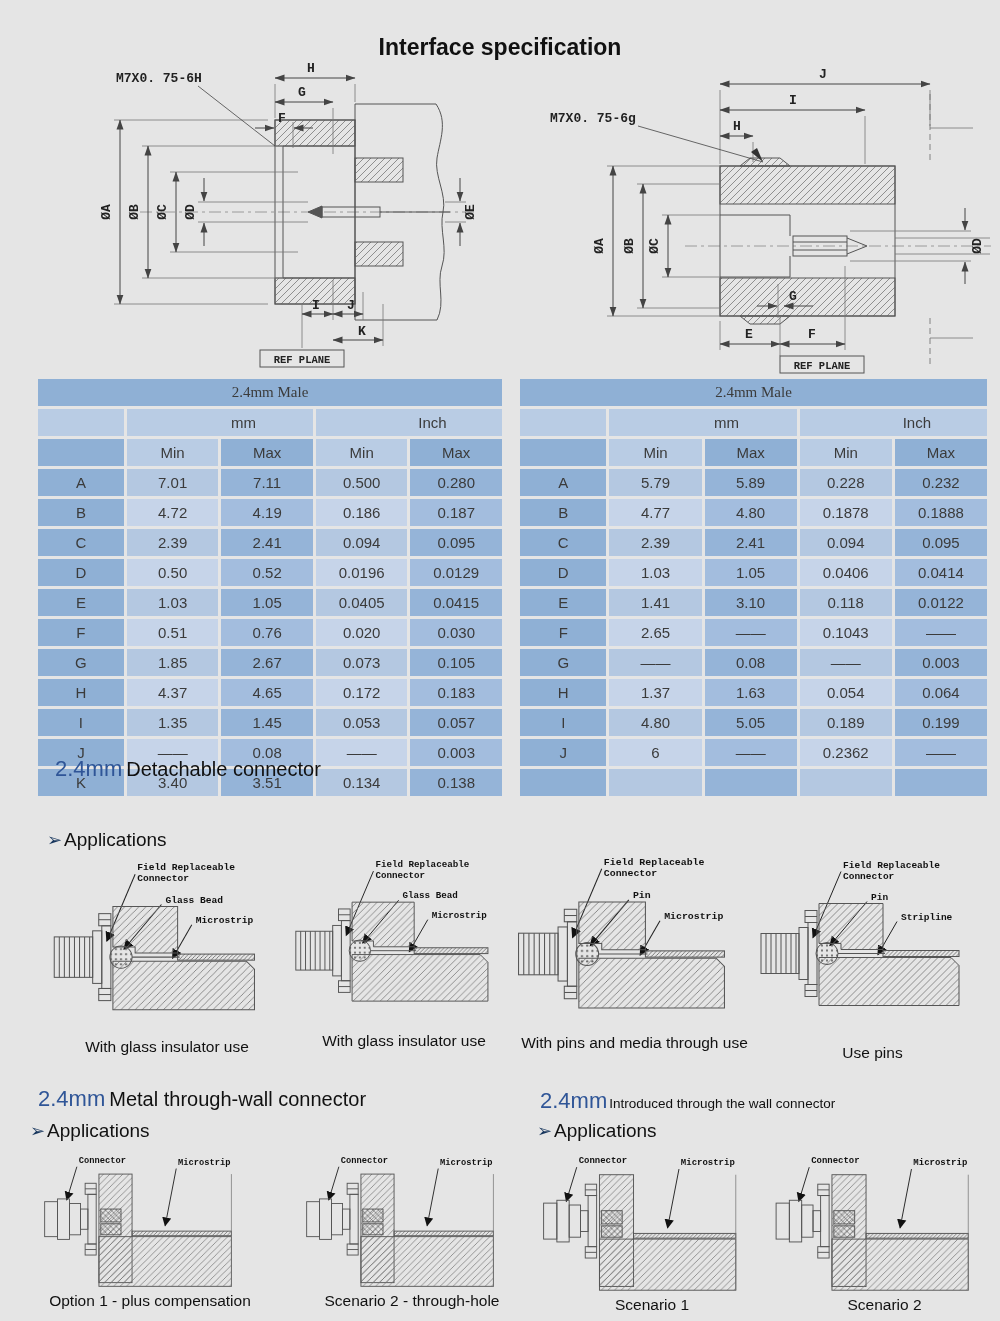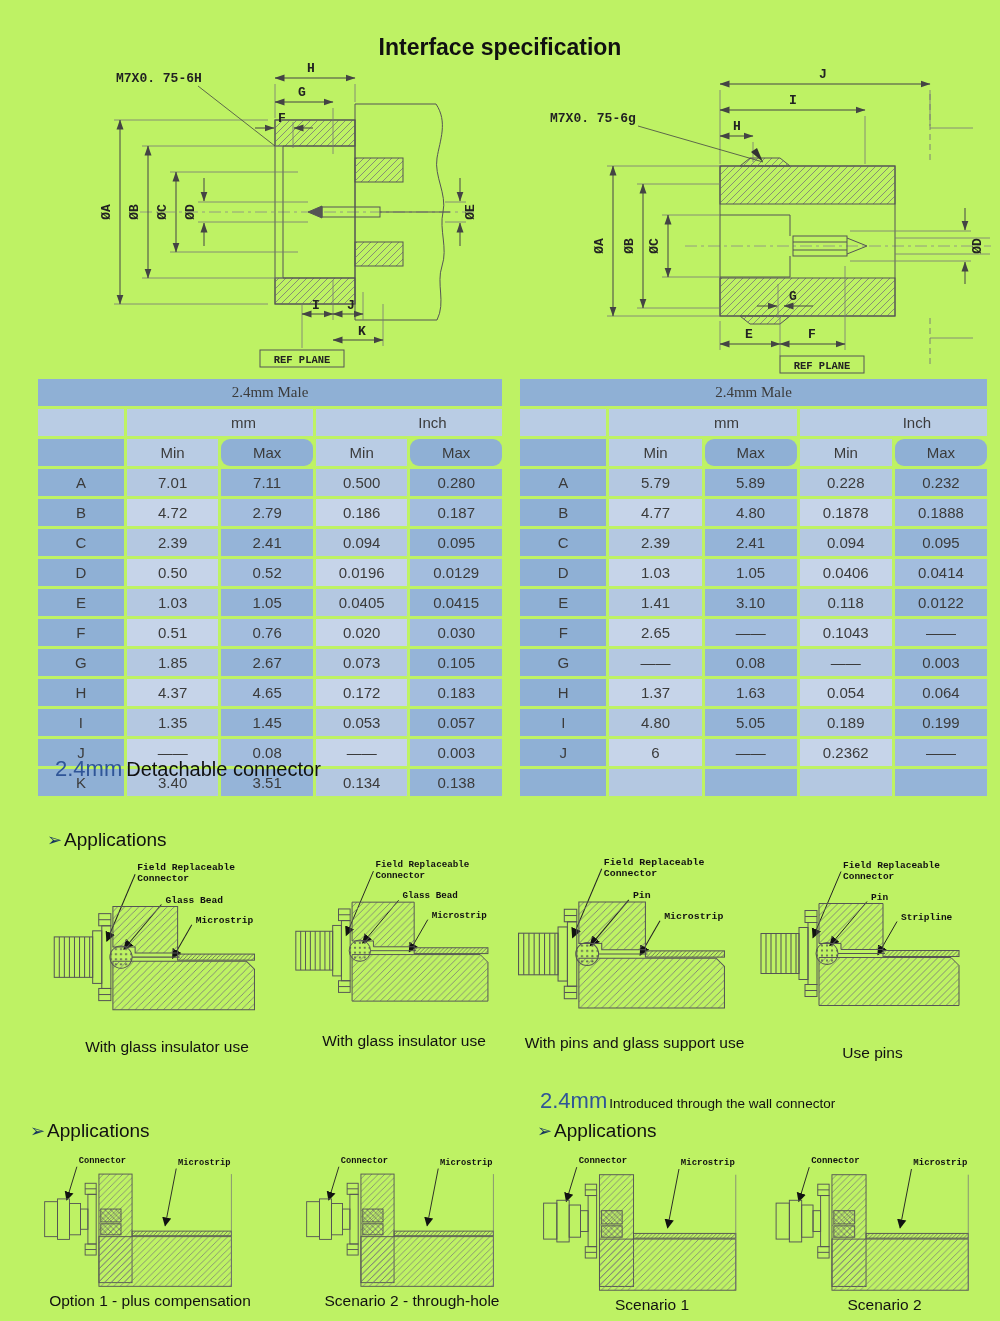--- a/index.html
+++ b/index.html
@@ -3,7 +3,7 @@
 <meta charset="utf-8">
 <style>
   html,body{margin:0;padding:0;background:#fff;}
-  .page{position:relative;width:1000px;height:1321px;background:#bef264;overflow:hidden;
+  .page{position:relative;width:1000px;height:1321px;background:#e5e5e5;overflow:hidden;
         font-family:"Liberation Sans",sans-serif;color:#222;}
   .abs{position:absolute;}
 

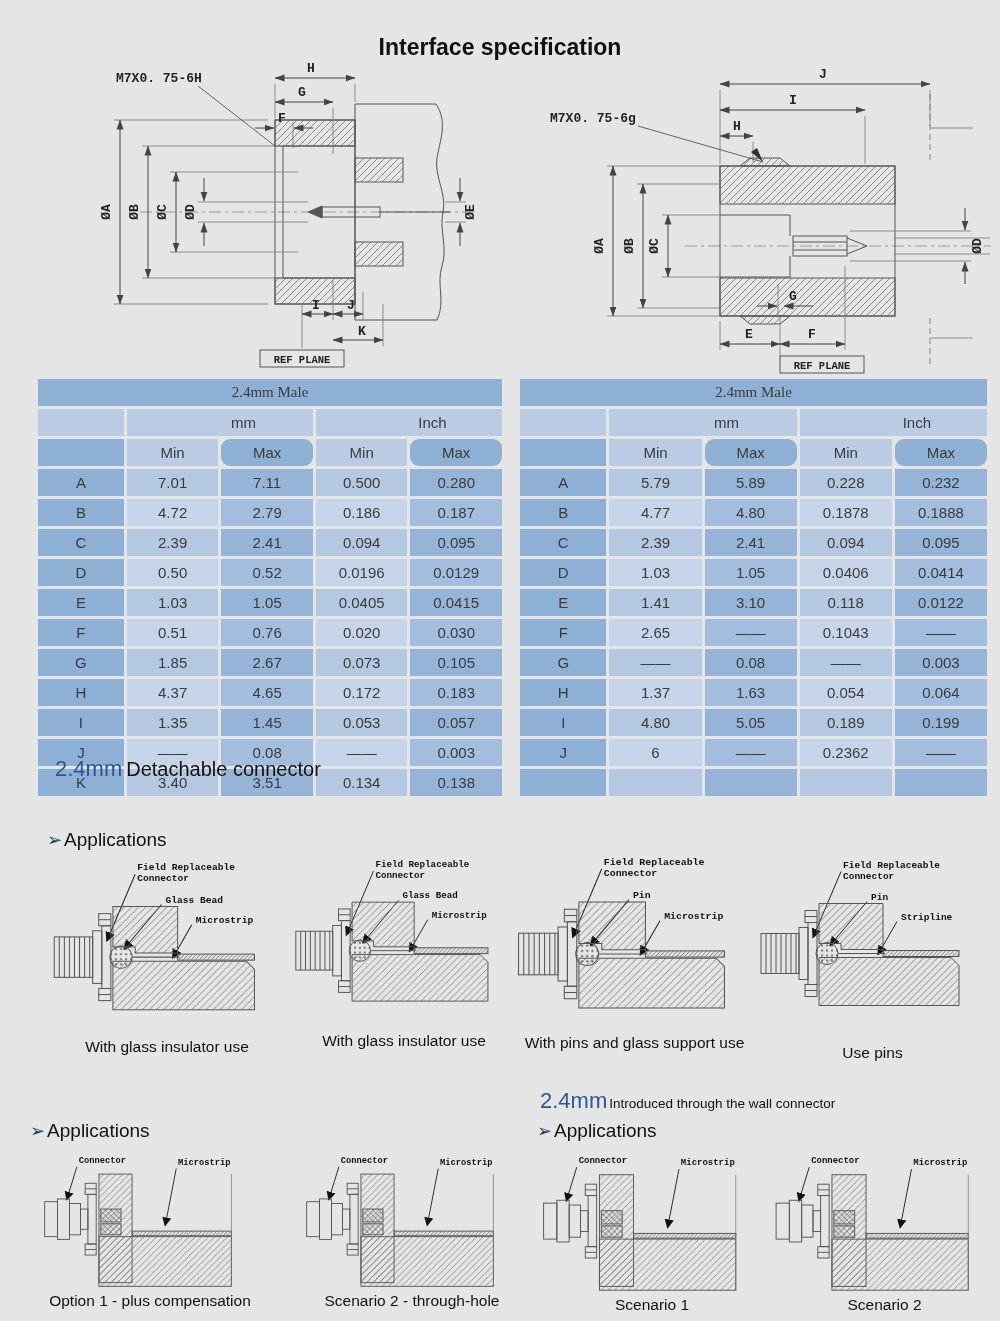--- a/index.html
+++ b/index.html
@@ -17,7 +17,7 @@
   .sub{background:#b9cce4;font-size:16px;padding-left:48px;}
   .lblh{background:#8fb0d5;}
   .hmin{background:#b9cce4;}
-  .hmax{background:#8fb0d5;border-radius:9px;}
+  .hmax{background:#8fb0d5;}
   tbody[data-rows] td.lbl{background:#8fb0d5;}
   tbody[data-rows] tr:nth-child(odd) td.min{background:#b4c8e1;}
   tbody[data-rows] tr:nth-child(even) td.min{background:#c6d4e9;}

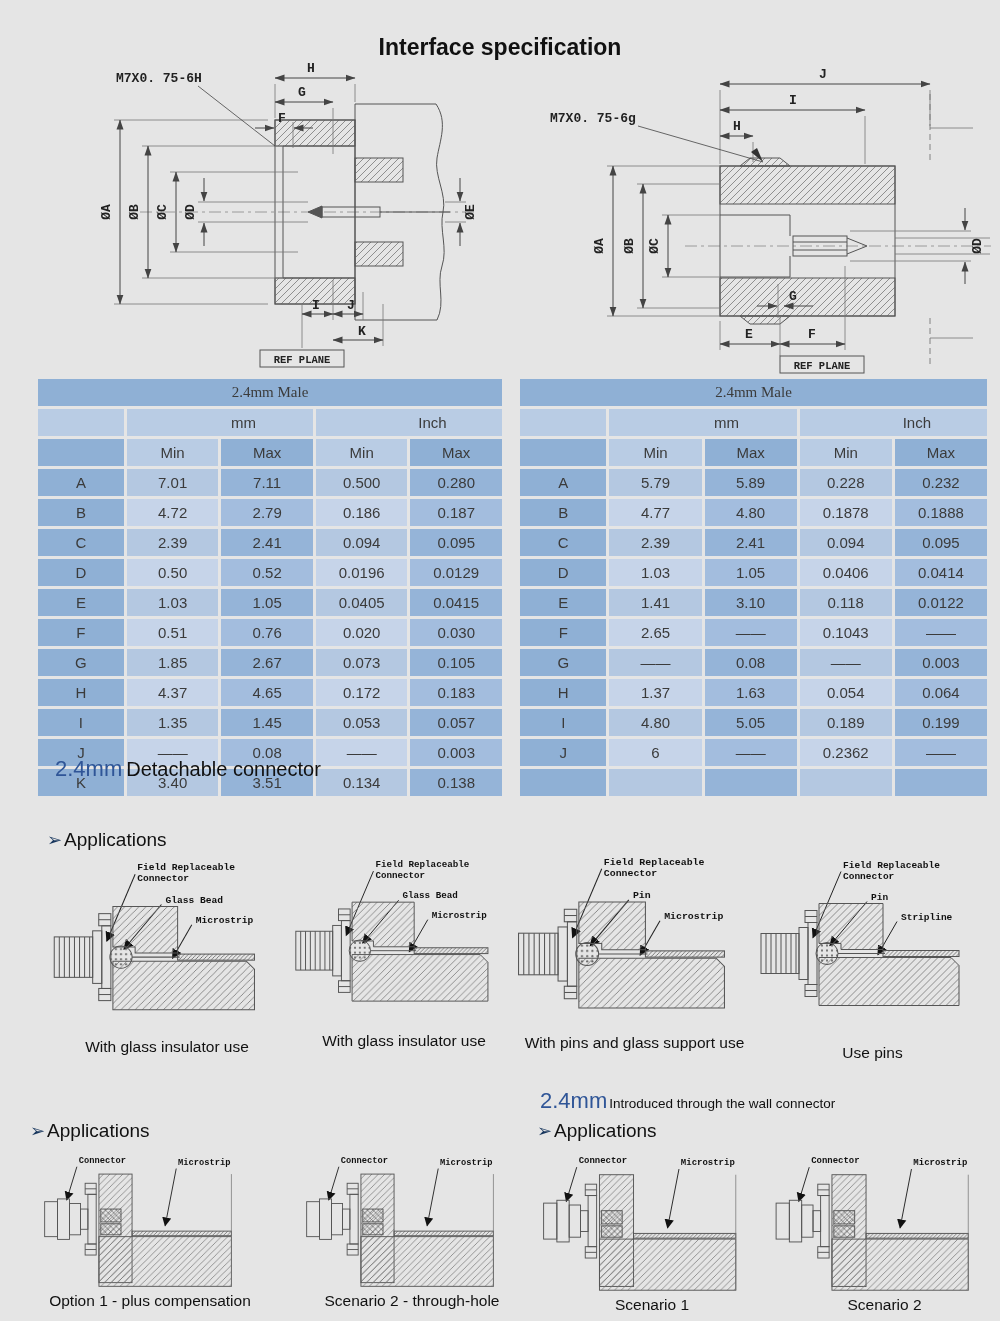--- a/index.html
+++ b/index.html
@@ -289,7 +289,7 @@
           <tr>
             <td class="lbl">B</td>
             <td class="min">4.72</td>
-            <td class="max">2.79</td>
+            <td class="max">4.19</td>
             <td class="min">0.186</td>
             <td class="max">0.187</td>
           </tr>

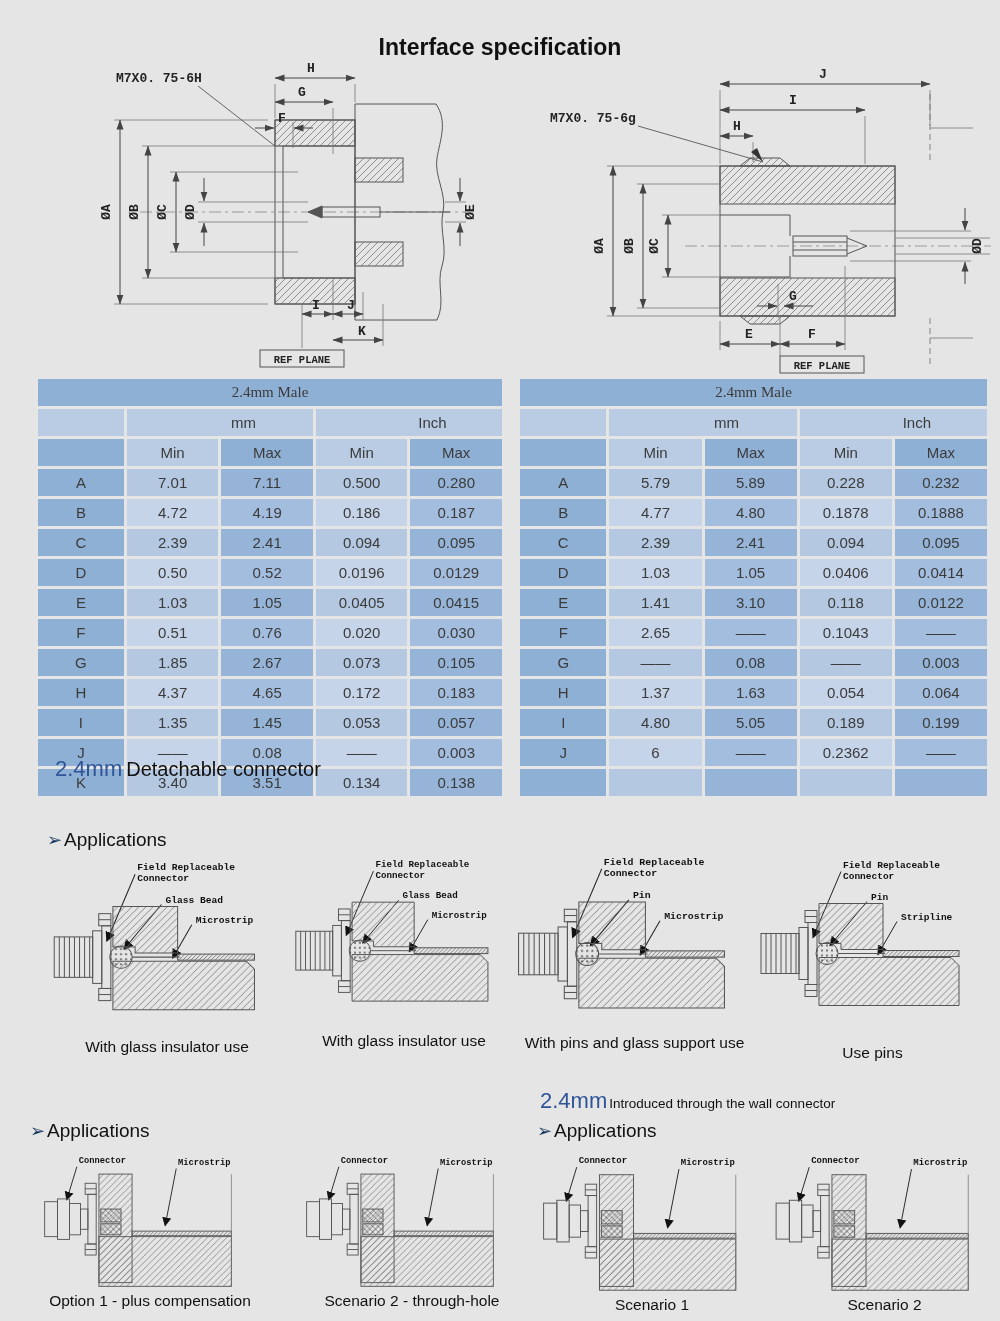--- a/index.html
+++ b/index.html
@@ -505,7 +505,7 @@
       <text class="dlabel" x="116" y="46">Pin</text>
       <text class="dlabel" x="146" y="66">Microstrip</text>
     </svg>
-    <div class="fig-caption">With pins and glass support use</div>
+    <div class="fig-caption">With pins and media through use</div>
   </div>
 
   <div class="figure" style="left:755px;top:850px;width:235px;">

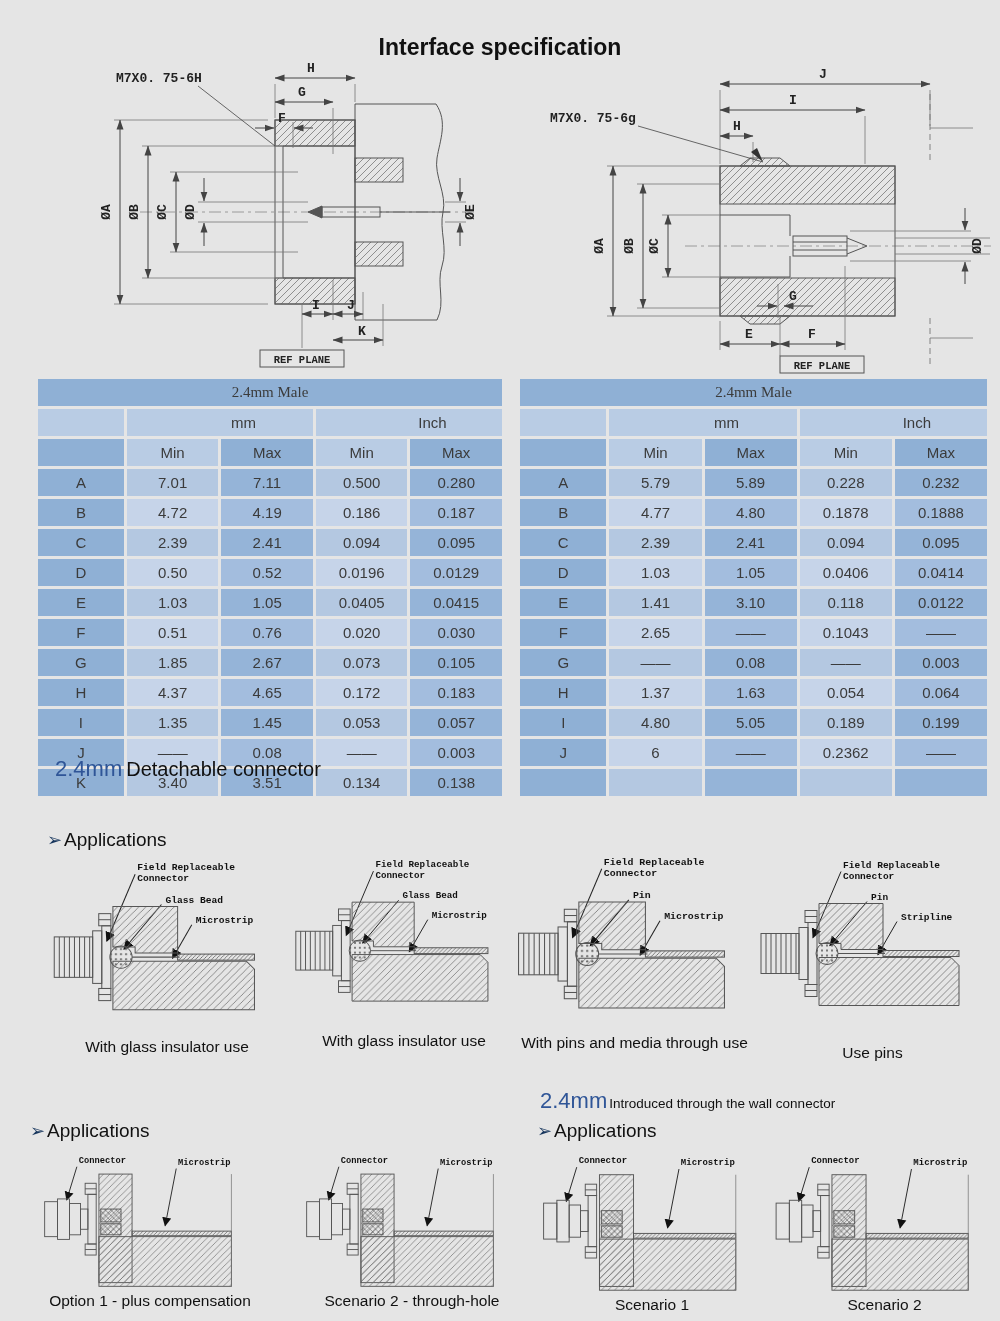--- a/index.html
+++ b/index.html
@@ -519,6 +519,9 @@
     <div class="fig-caption">Use pins</div>
   </div>
 
+  <div class="abs sec-head" style="left:38px;top:1086px;">
+    <span class="sec-prefix">2.4mm</span><span class="sec-title">Metal through-wall connector</span>
+  </div>
   <div class="abs apps-line" style="left:30px;top:1120px;">
     <span class="apps-bullet">➢</span><span>Applications</span>
   </div>

